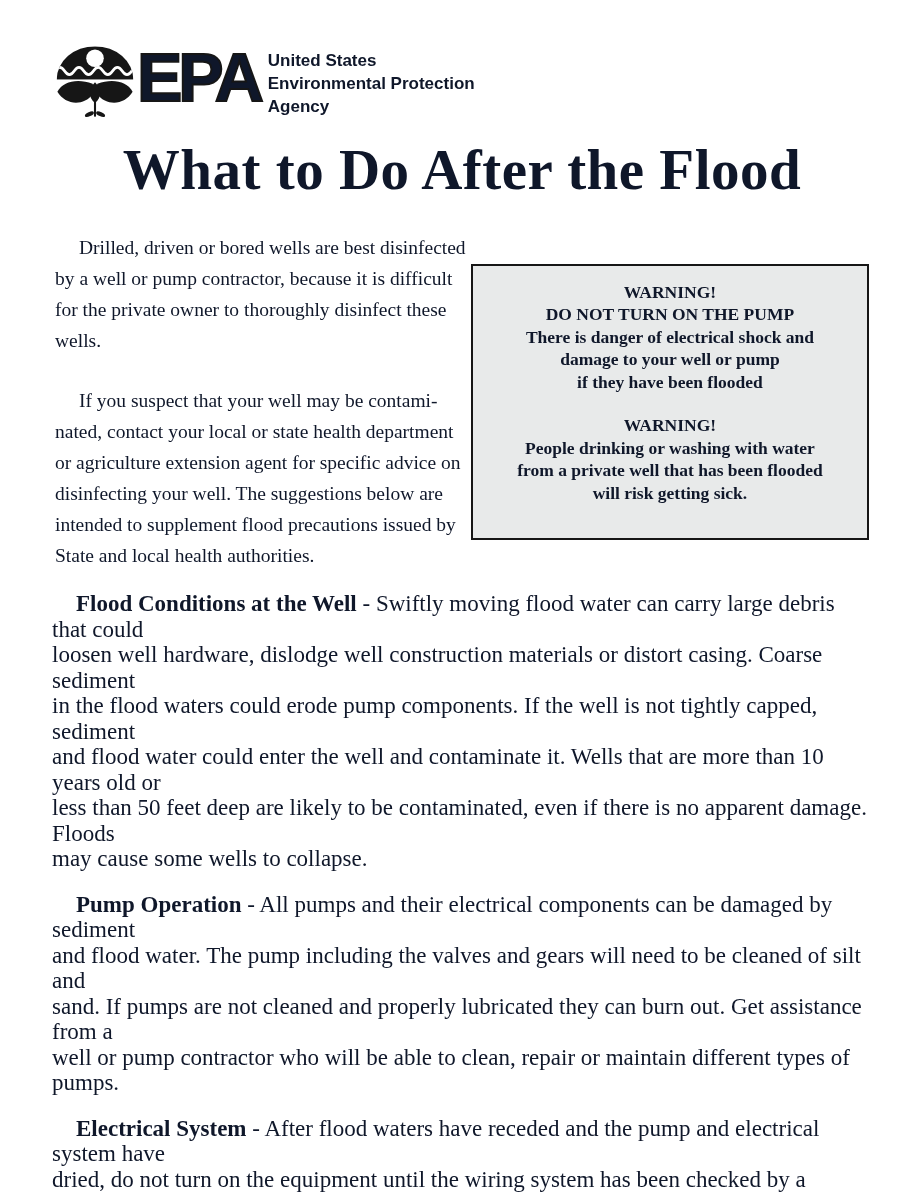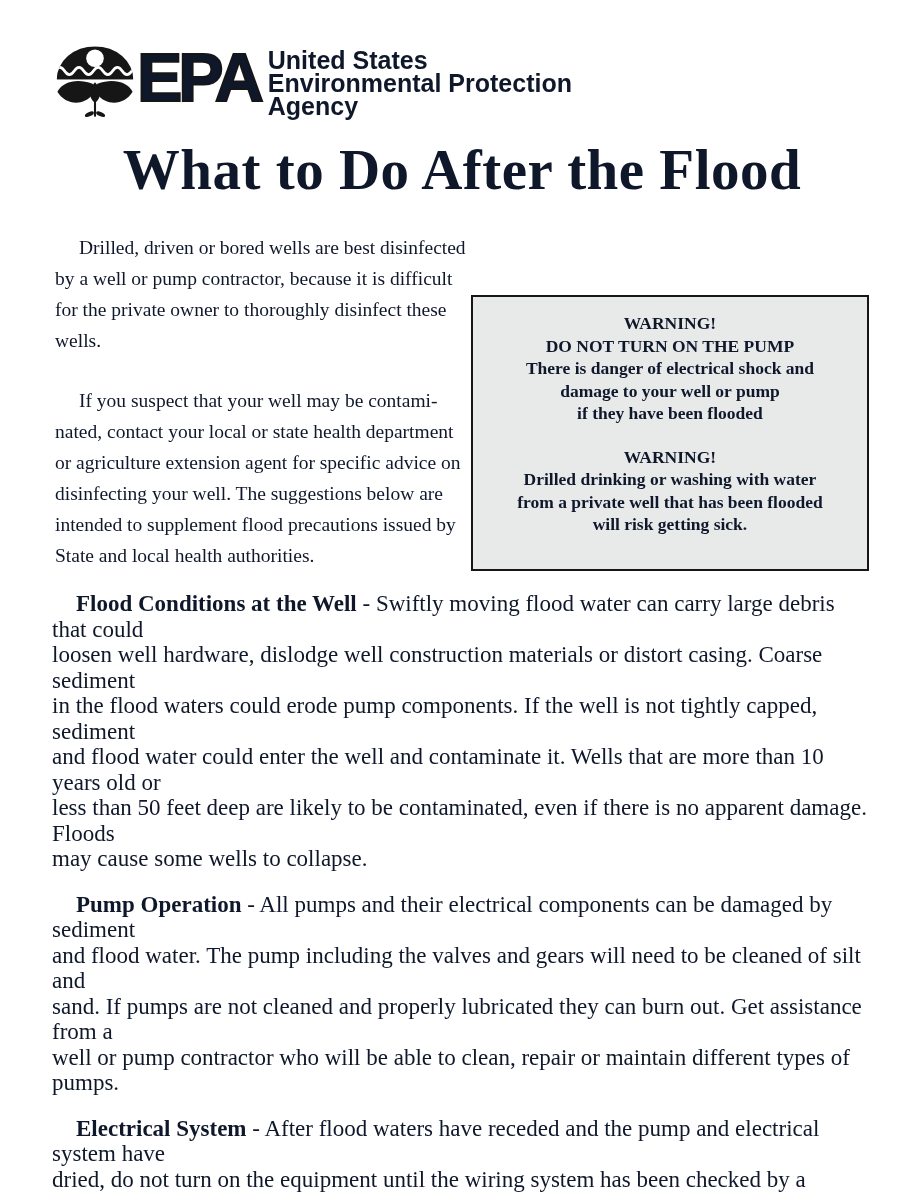--- a/index.html
+++ b/index.html
@@ -27,7 +27,7 @@
   .logo-agency{
     font-family:"Liberation Sans", sans-serif;
     font-weight:700;
-    font-size:25px;line-height:23px;
+    font-size:17px;line-height:23px;
     white-space:pre-line;
     margin-left:8px;margin-top:5px;
   }

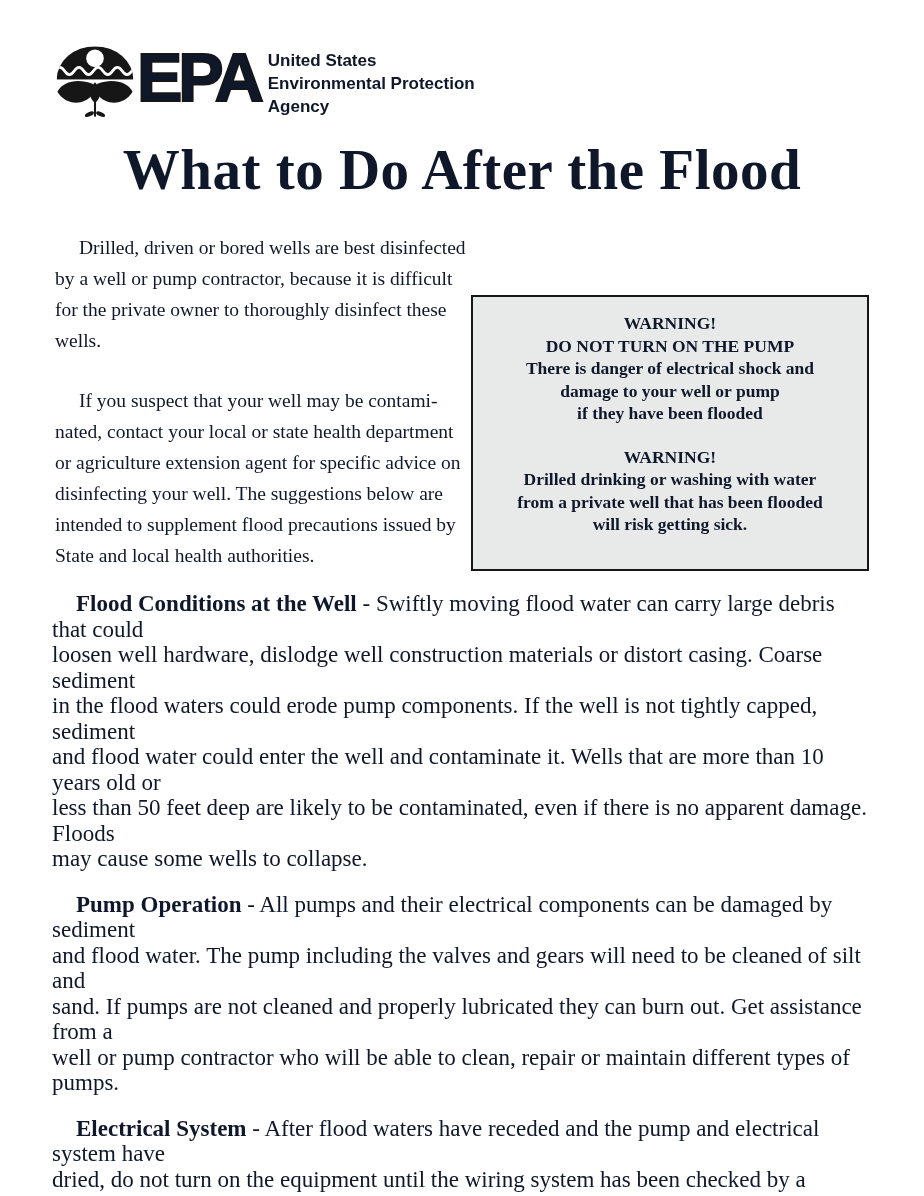--- a/index.html
+++ b/index.html
@@ -41,7 +41,7 @@
   }
   
   .two-col{
-    display:flex;justify-content:space-between;align-items:flex-end;
+    display:flex;justify-content:space-between;align-items:center;
     margin:30px 55px 0 55px;
   }
   .intro{width:428px;font-size:19.5px;line-height:31px;}

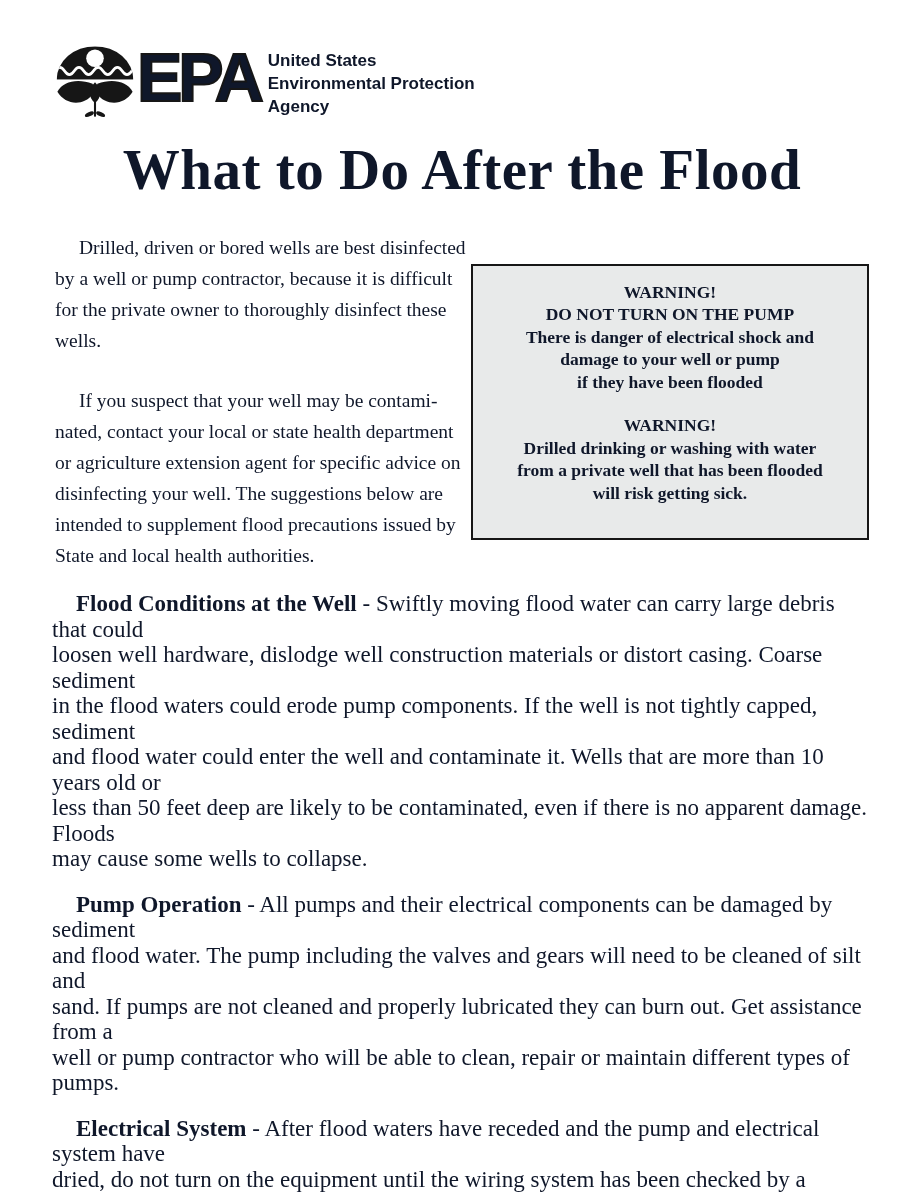--- a/index.html
+++ b/index.html
@@ -130,7 +130,7 @@
       </div>
       <div class="warning">
         <div class="w-title">WARNING!</div>
-        <div class="w-body">Drilled drinking or washing with water
+        <div class="w-body">People drinking or washing with water
 from a private well that has been flooded
 will risk getting sick.</div>
       </div>

